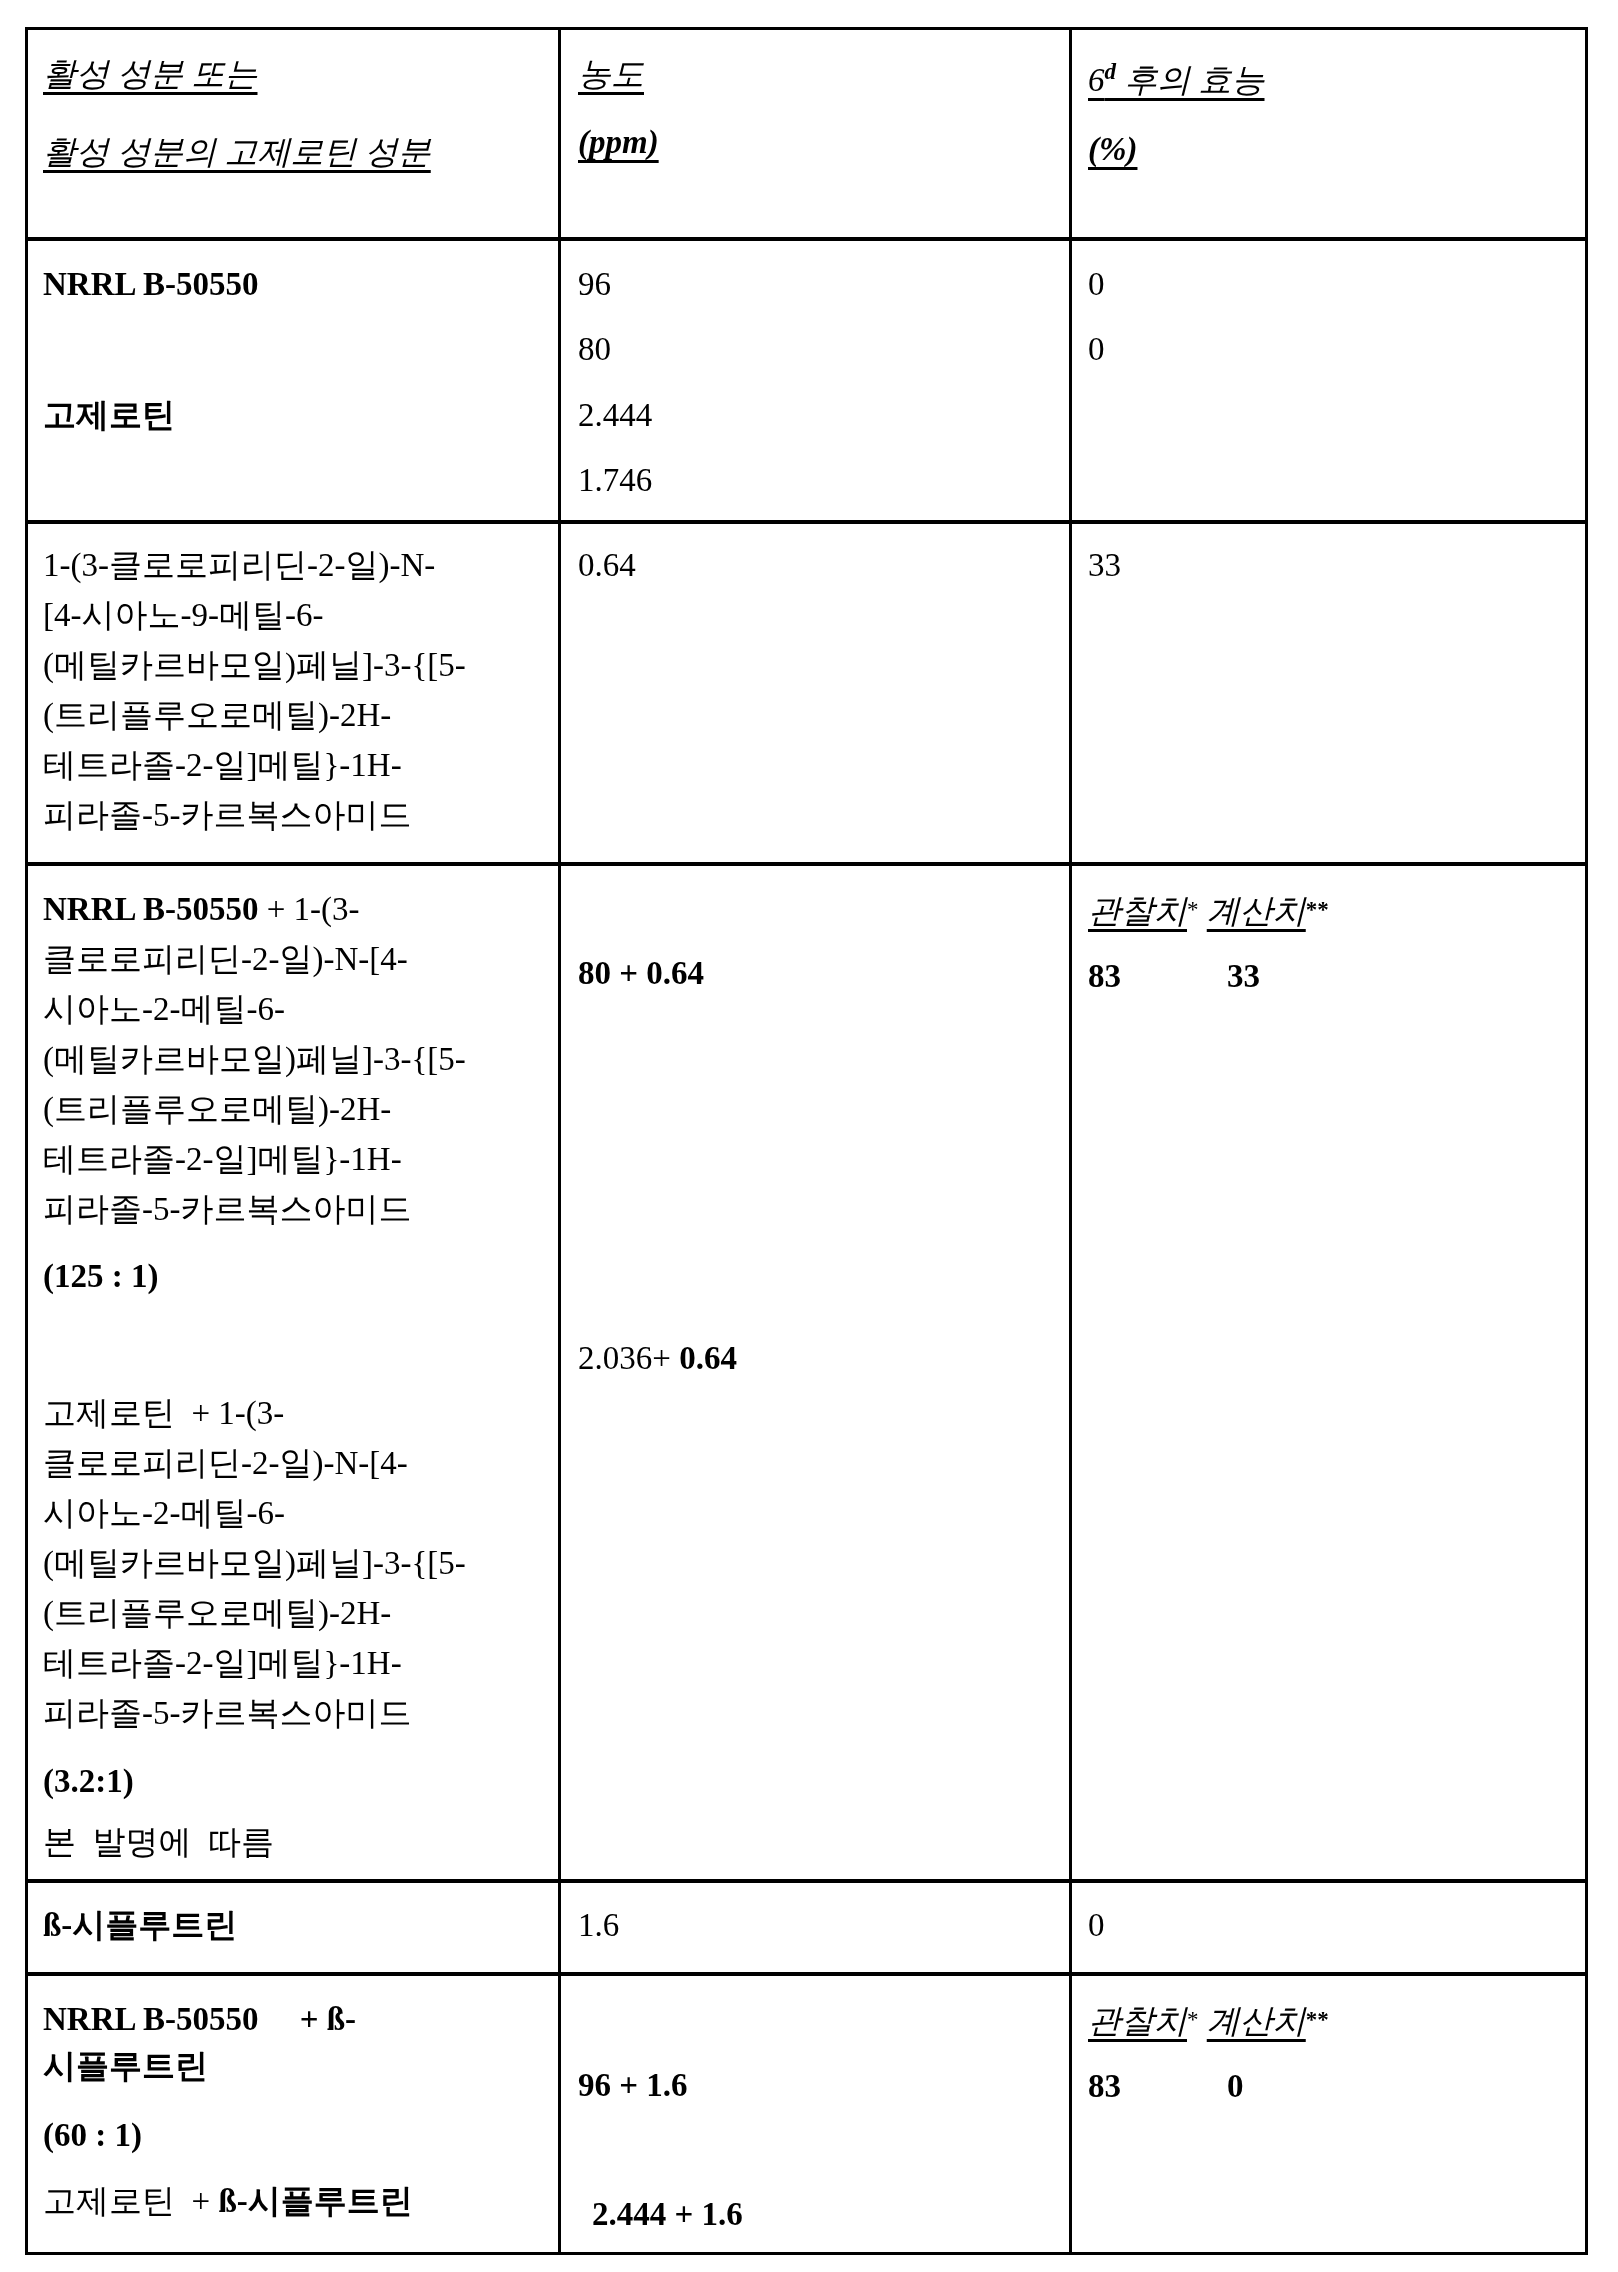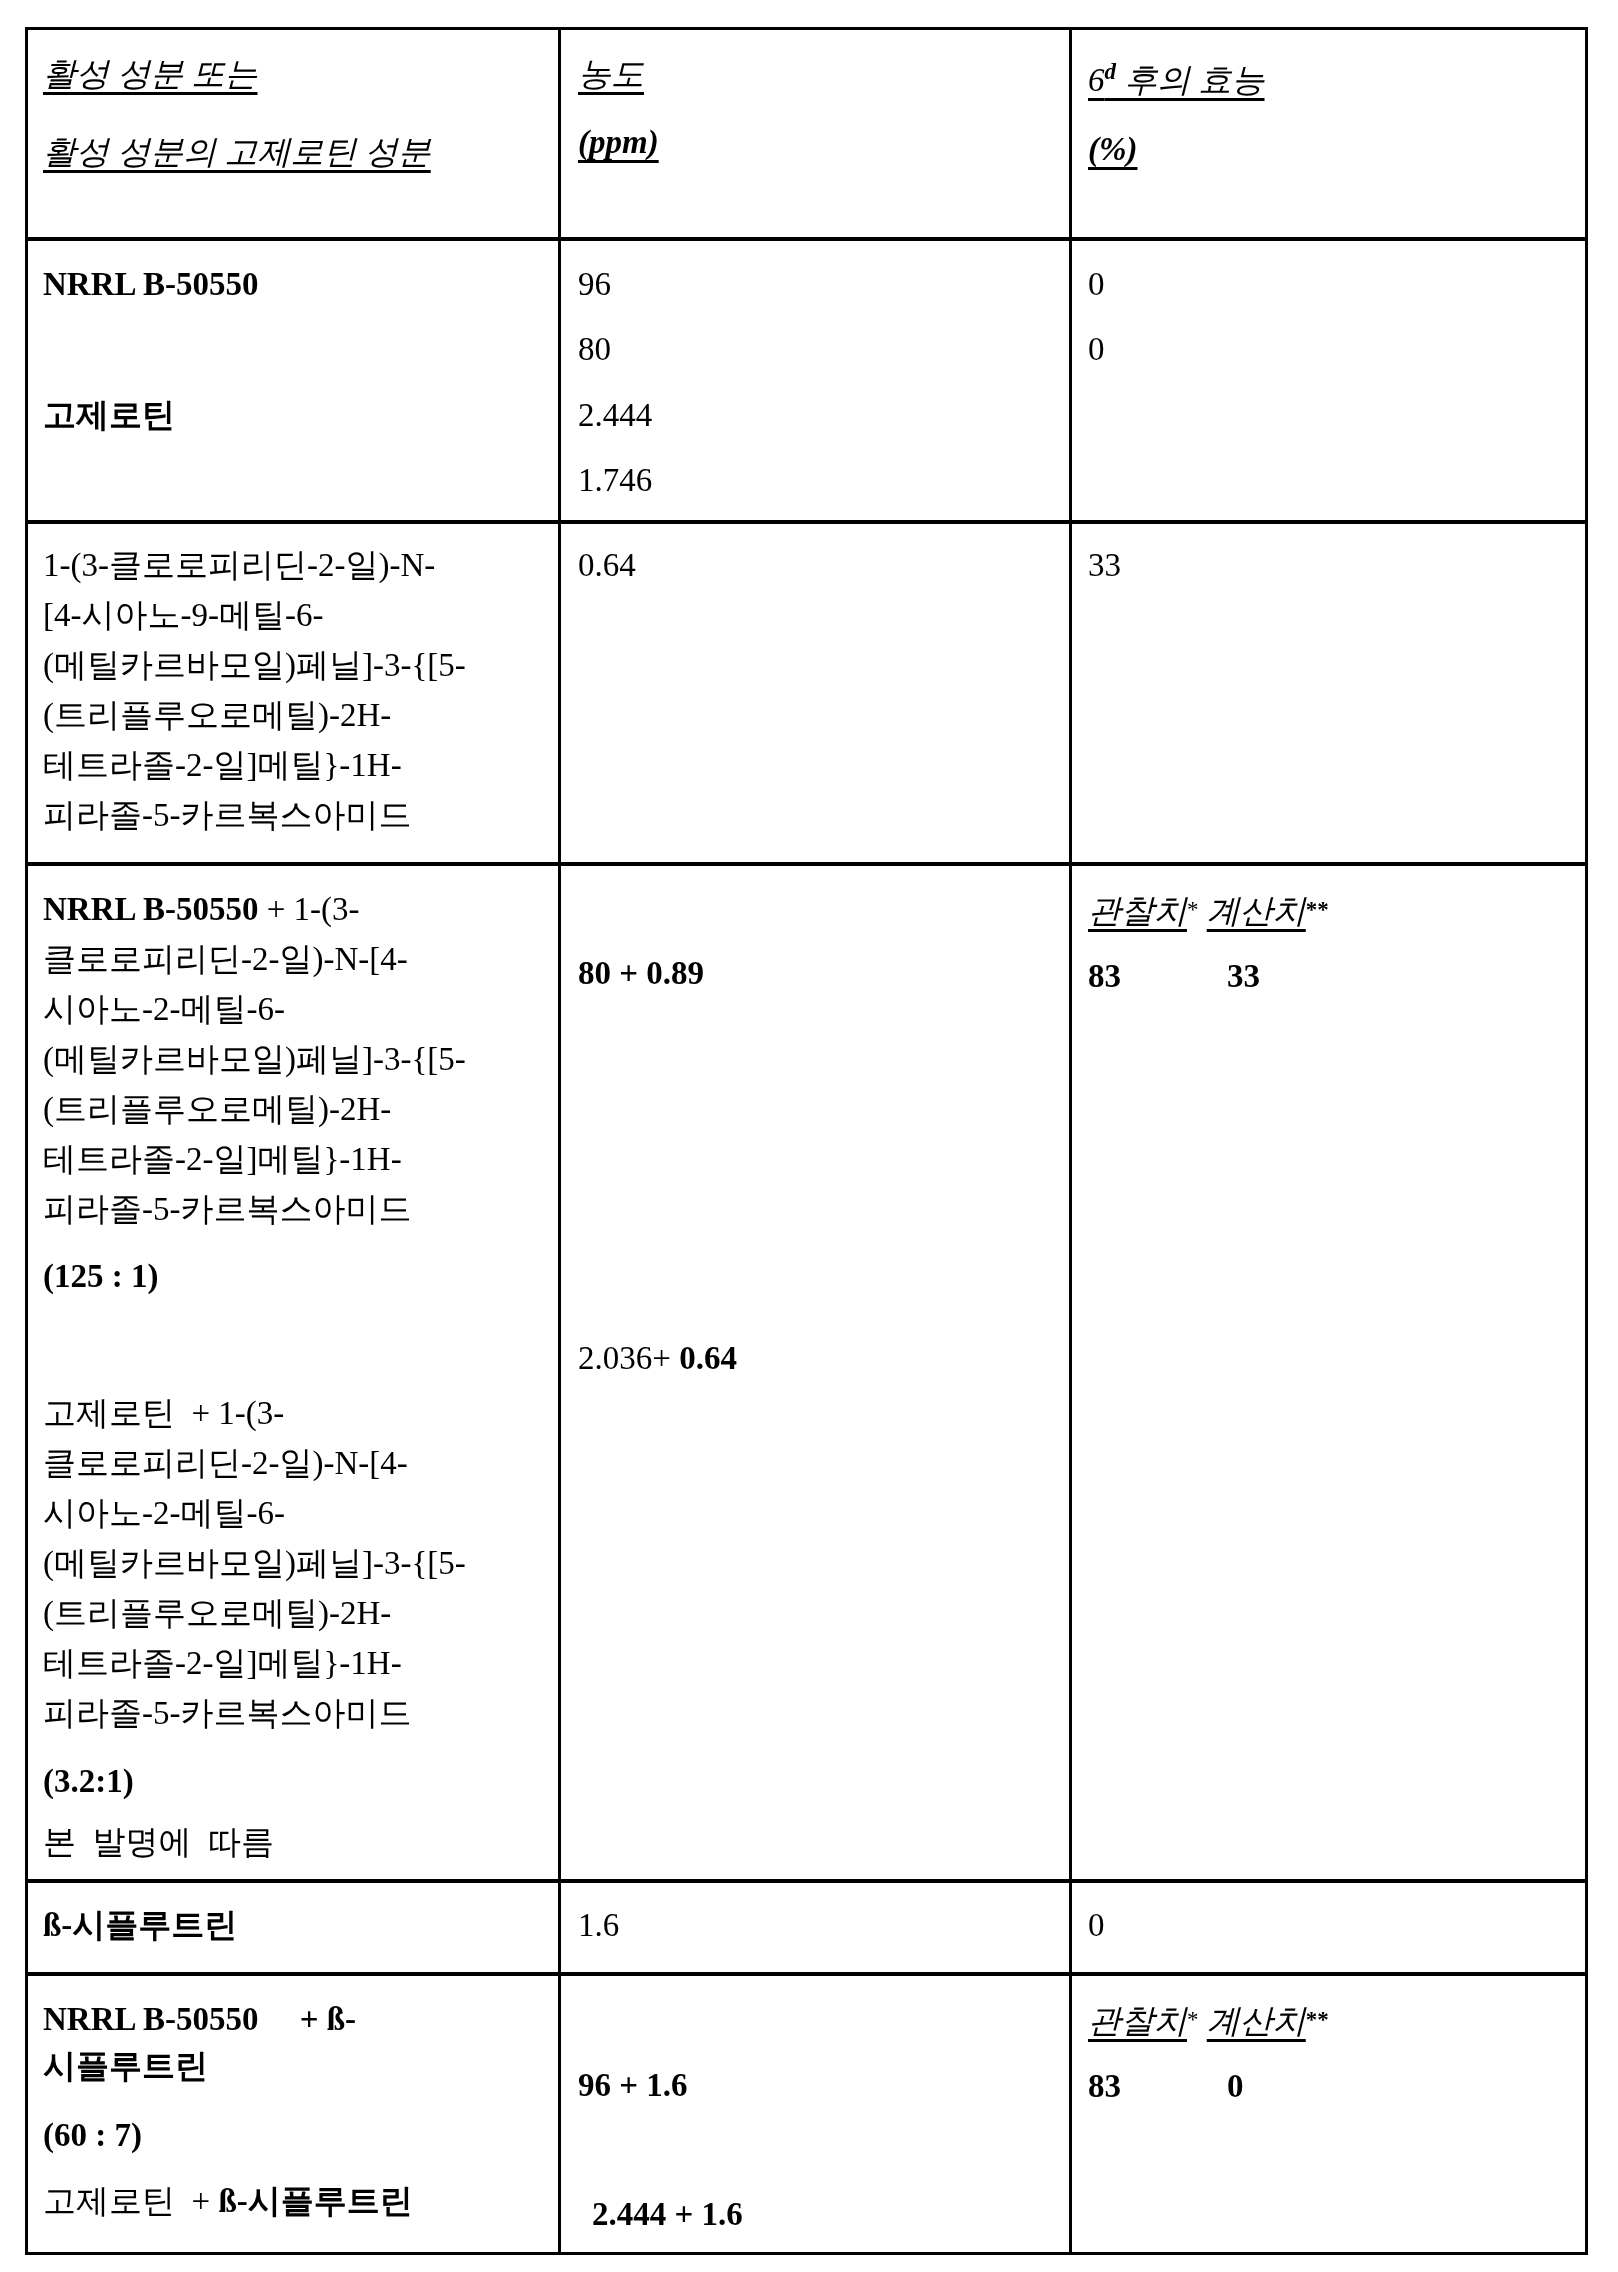--- a/index.html
+++ b/index.html
@@ -91,7 +91,7 @@
   <span class="t b" style="left:43px; top:1757px">(3.2:1)</span>
   <span class="t" style="left:43px; top:1818px">본  발명에  따름</span>
 
-  <span class="t b" style="left:578px; top:949px">80 + 0.89</span>
+  <span class="t b" style="left:578px; top:949px">80 + 0.64</span>
   <span class="t" style="left:578px; top:1334px"><span>2.036+ </span><span class="b">0.64</span></span>
 
   <span class="t" style="left:1088px; top:885px"><span class="u">관찰치</span><span class="star">*</span> <span class="u">계산치</span><span class="star b">**</span></span>

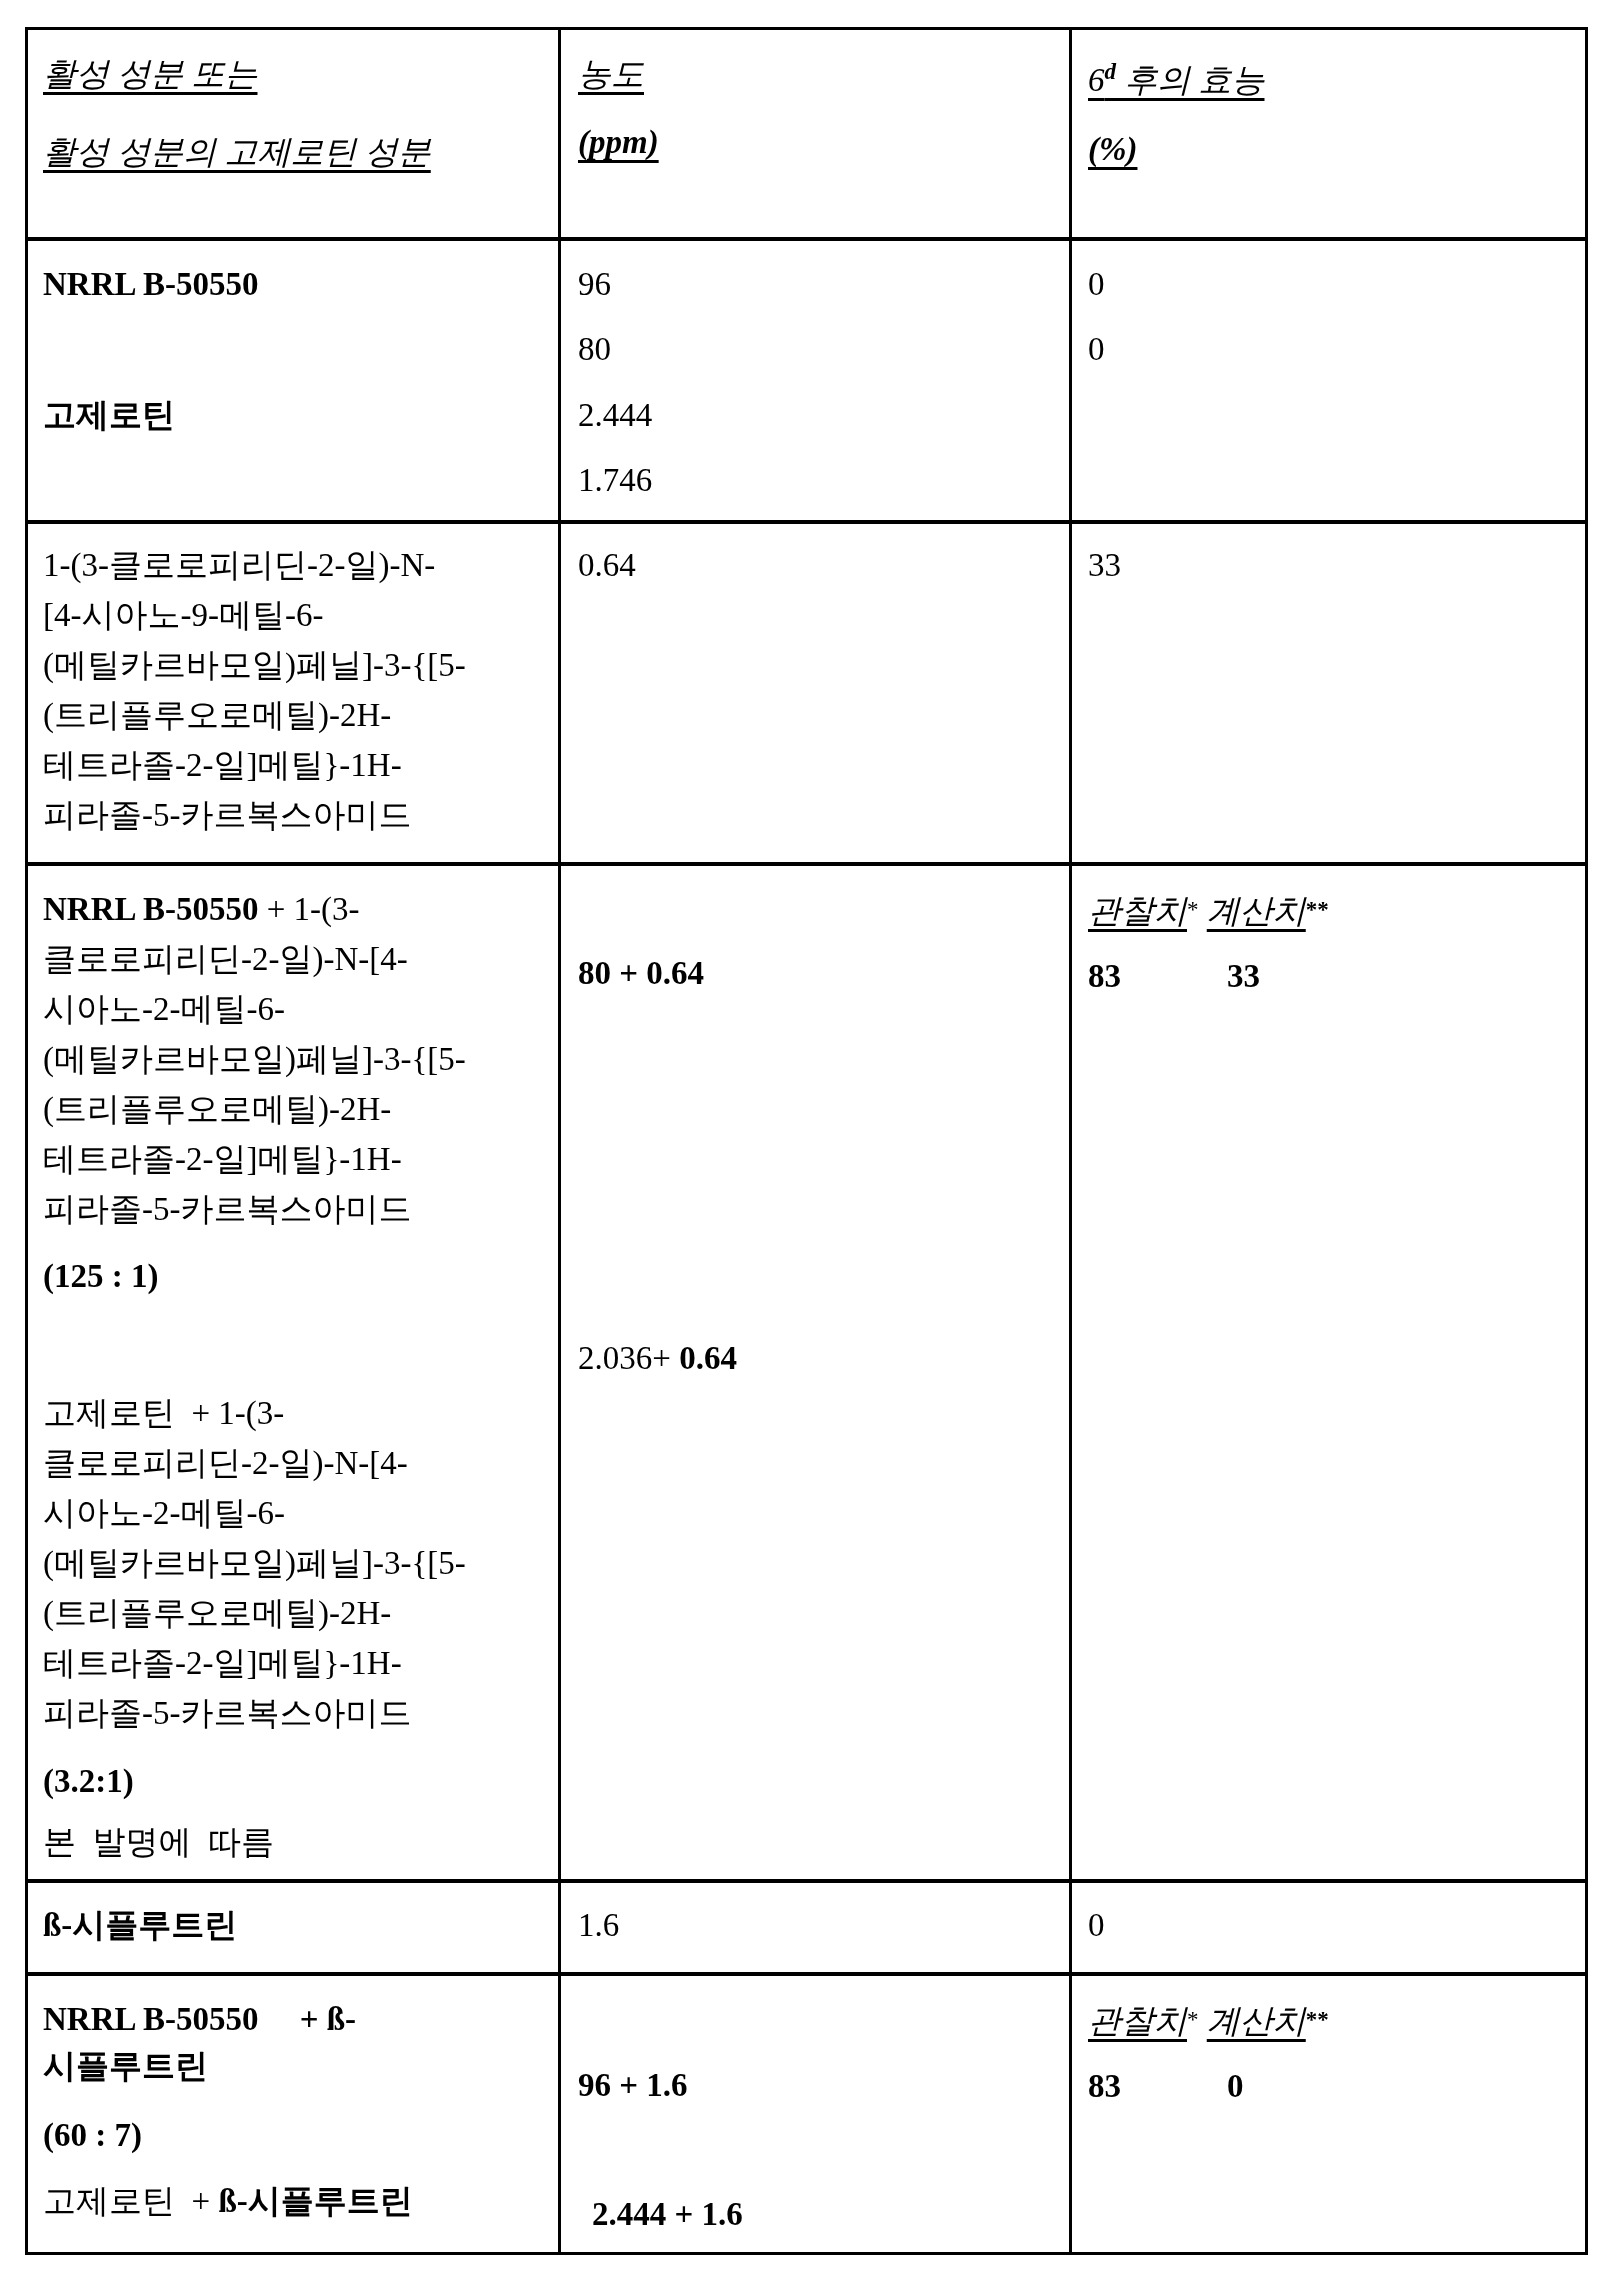--- a/index.html
+++ b/index.html
@@ -108,7 +108,7 @@
 <div>
   <span class="t b" style="left:43px; top:1995px"><span>NRRL B-50550</span><span>     + ß-</span></span>
   <span class="t b" style="left:43px; top:2042px">시플루트린</span>
-  <span class="t b" style="left:43px; top:2111px">(60 : 7)</span>
+  <span class="t b" style="left:43px; top:2111px">(60 : 1)</span>
   <span class="t" style="left:43px; top:2177px"><span>고제로틴  + </span><span class="b">ß-시플루트린</span></span>
 
   <span class="t b" style="left:578px; top:2061px">96 + 1.6</span>

